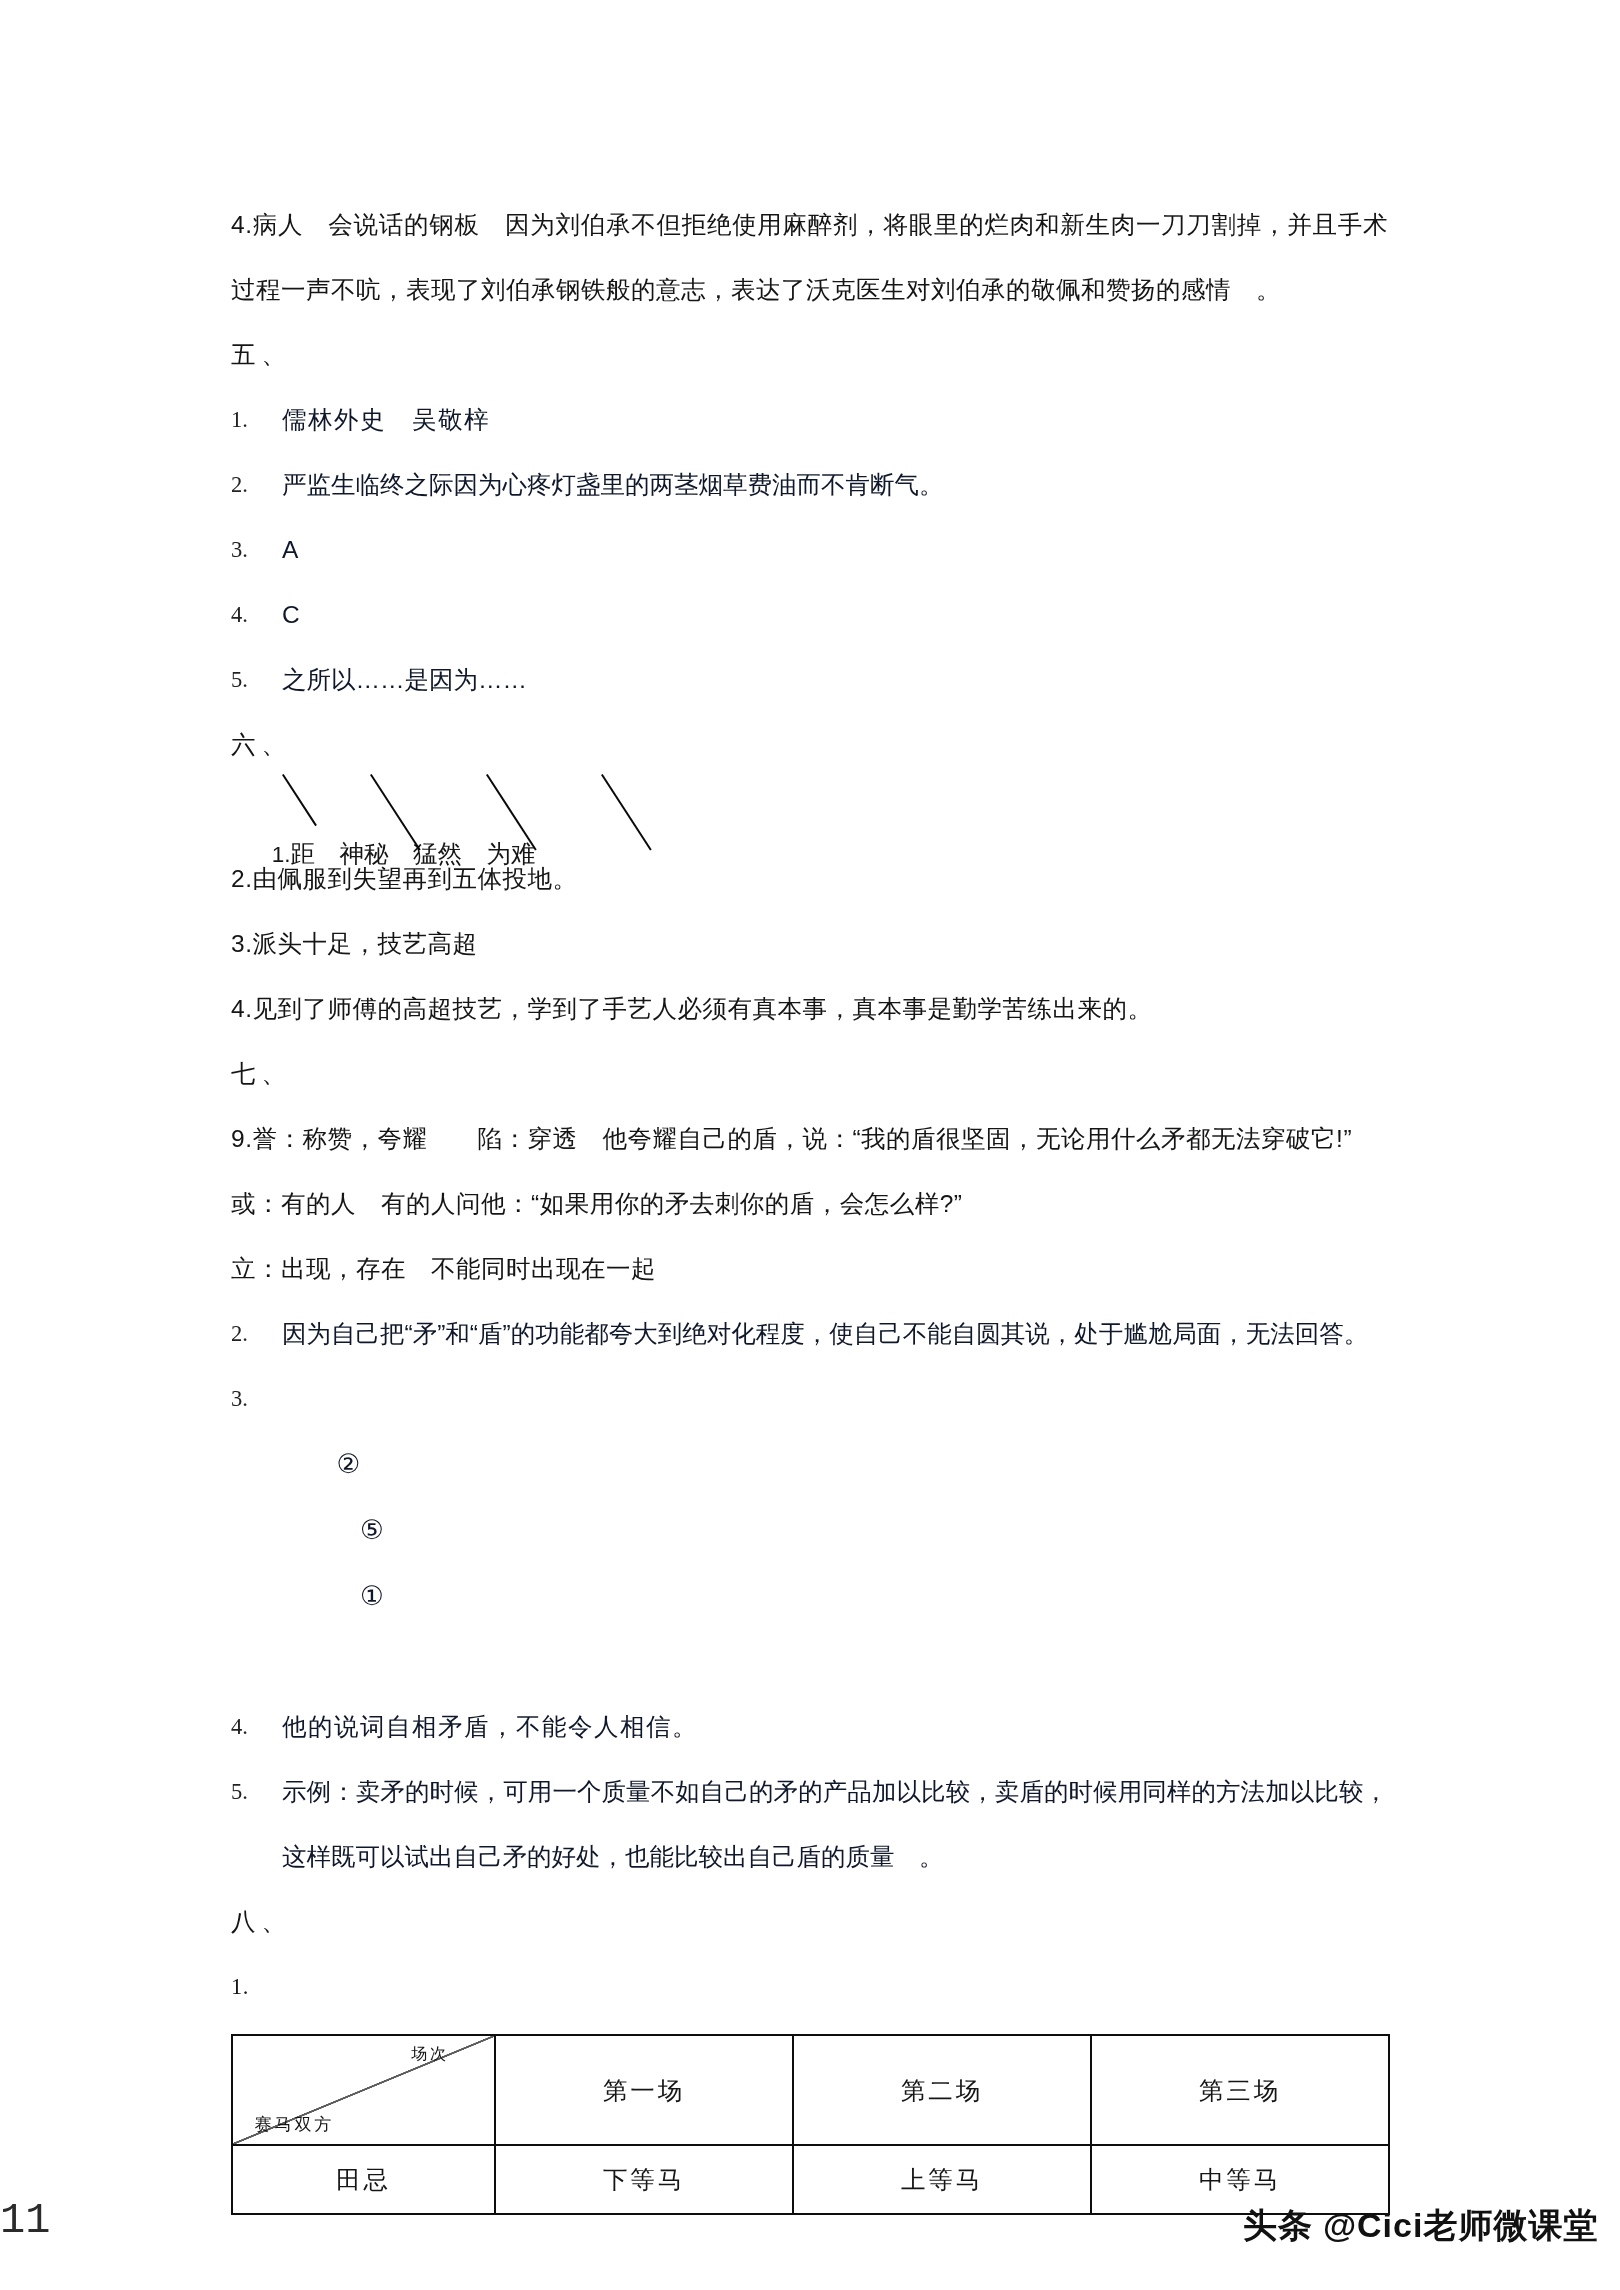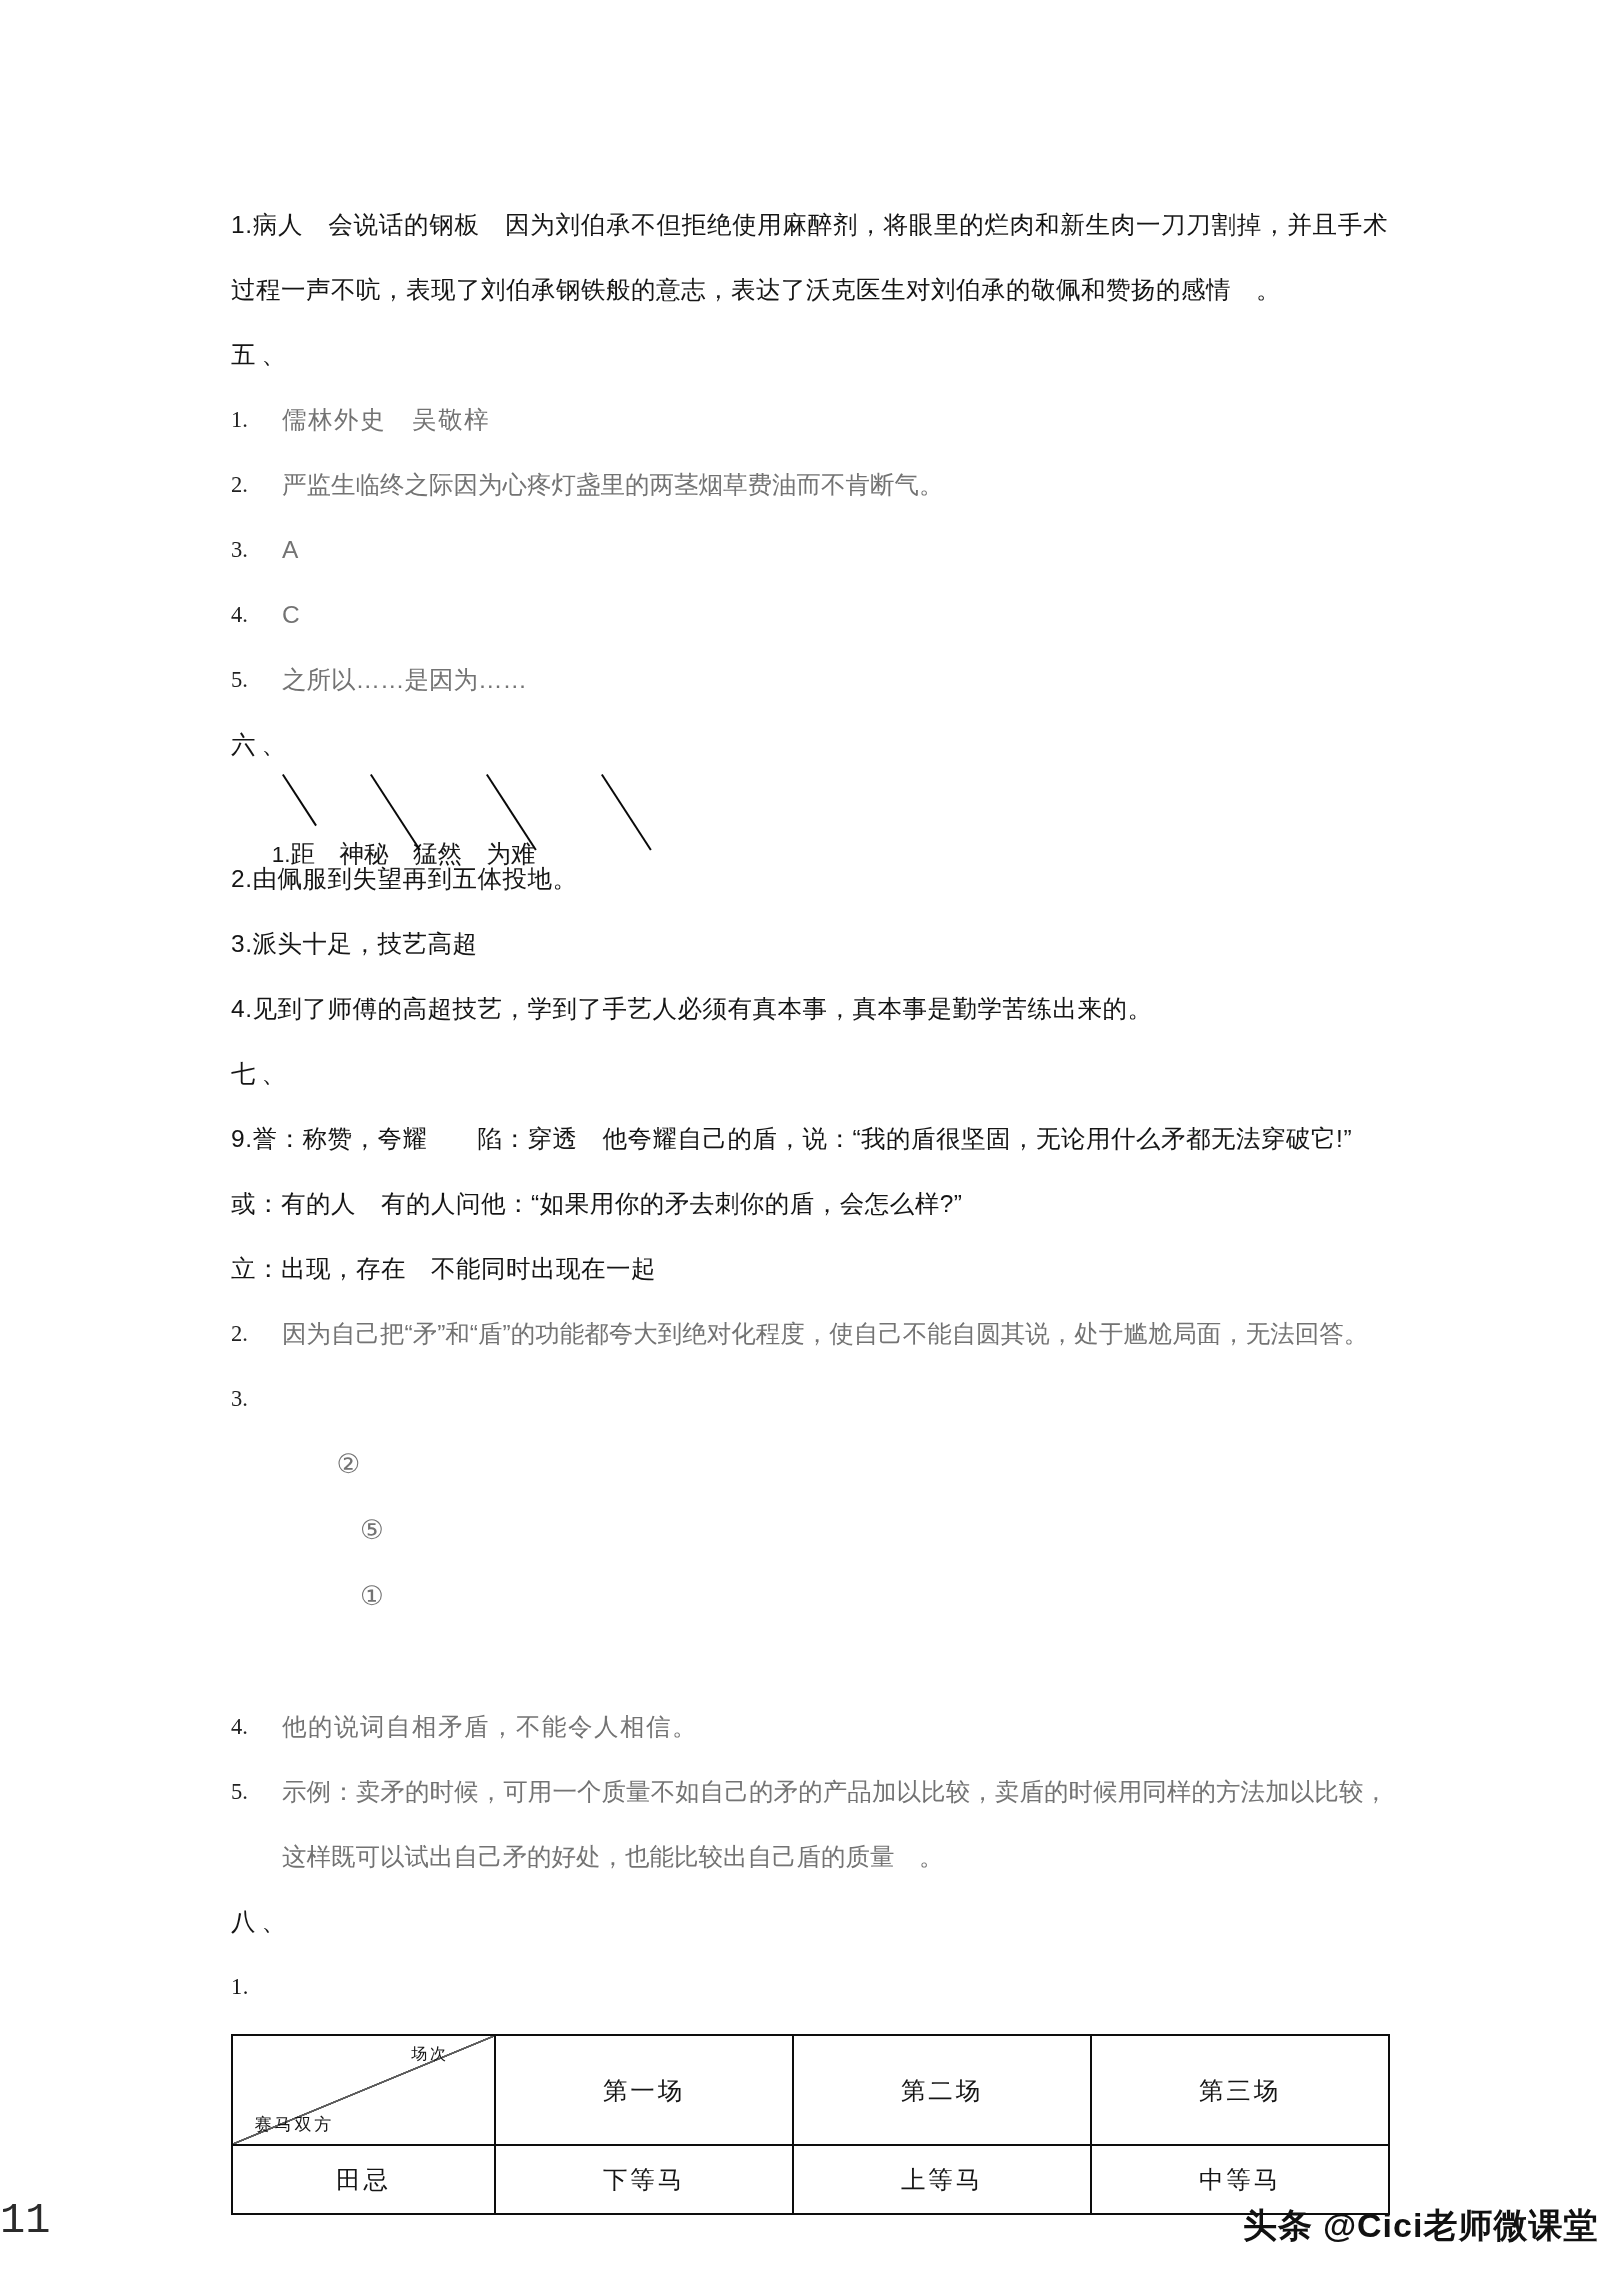--- a/index.html
+++ b/index.html
@@ -170,7 +170,7 @@
 
   <div class="content">
 
-    <p class="para">1.病人　会说话的钢板　因为刘伯承不但拒绝使用麻醉剂，将眼里的烂肉和新生肉一刀刀割掉，并且手术过程一声不吭，表现了刘伯承钢铁般的意志，表达了沃克医生对刘伯承的敬佩和赞扬的感情　。</p>
+    <p class="para">4.病人　会说话的钢板　因为刘伯承不但拒绝使用麻醉剂，将眼里的烂肉和新生肉一刀刀割掉，并且手术过程一声不吭，表现了刘伯承钢铁般的意志，表达了沃克医生对刘伯承的敬佩和赞扬的感情　。</p>
 
     <p class="sec-head">五、</p>
 

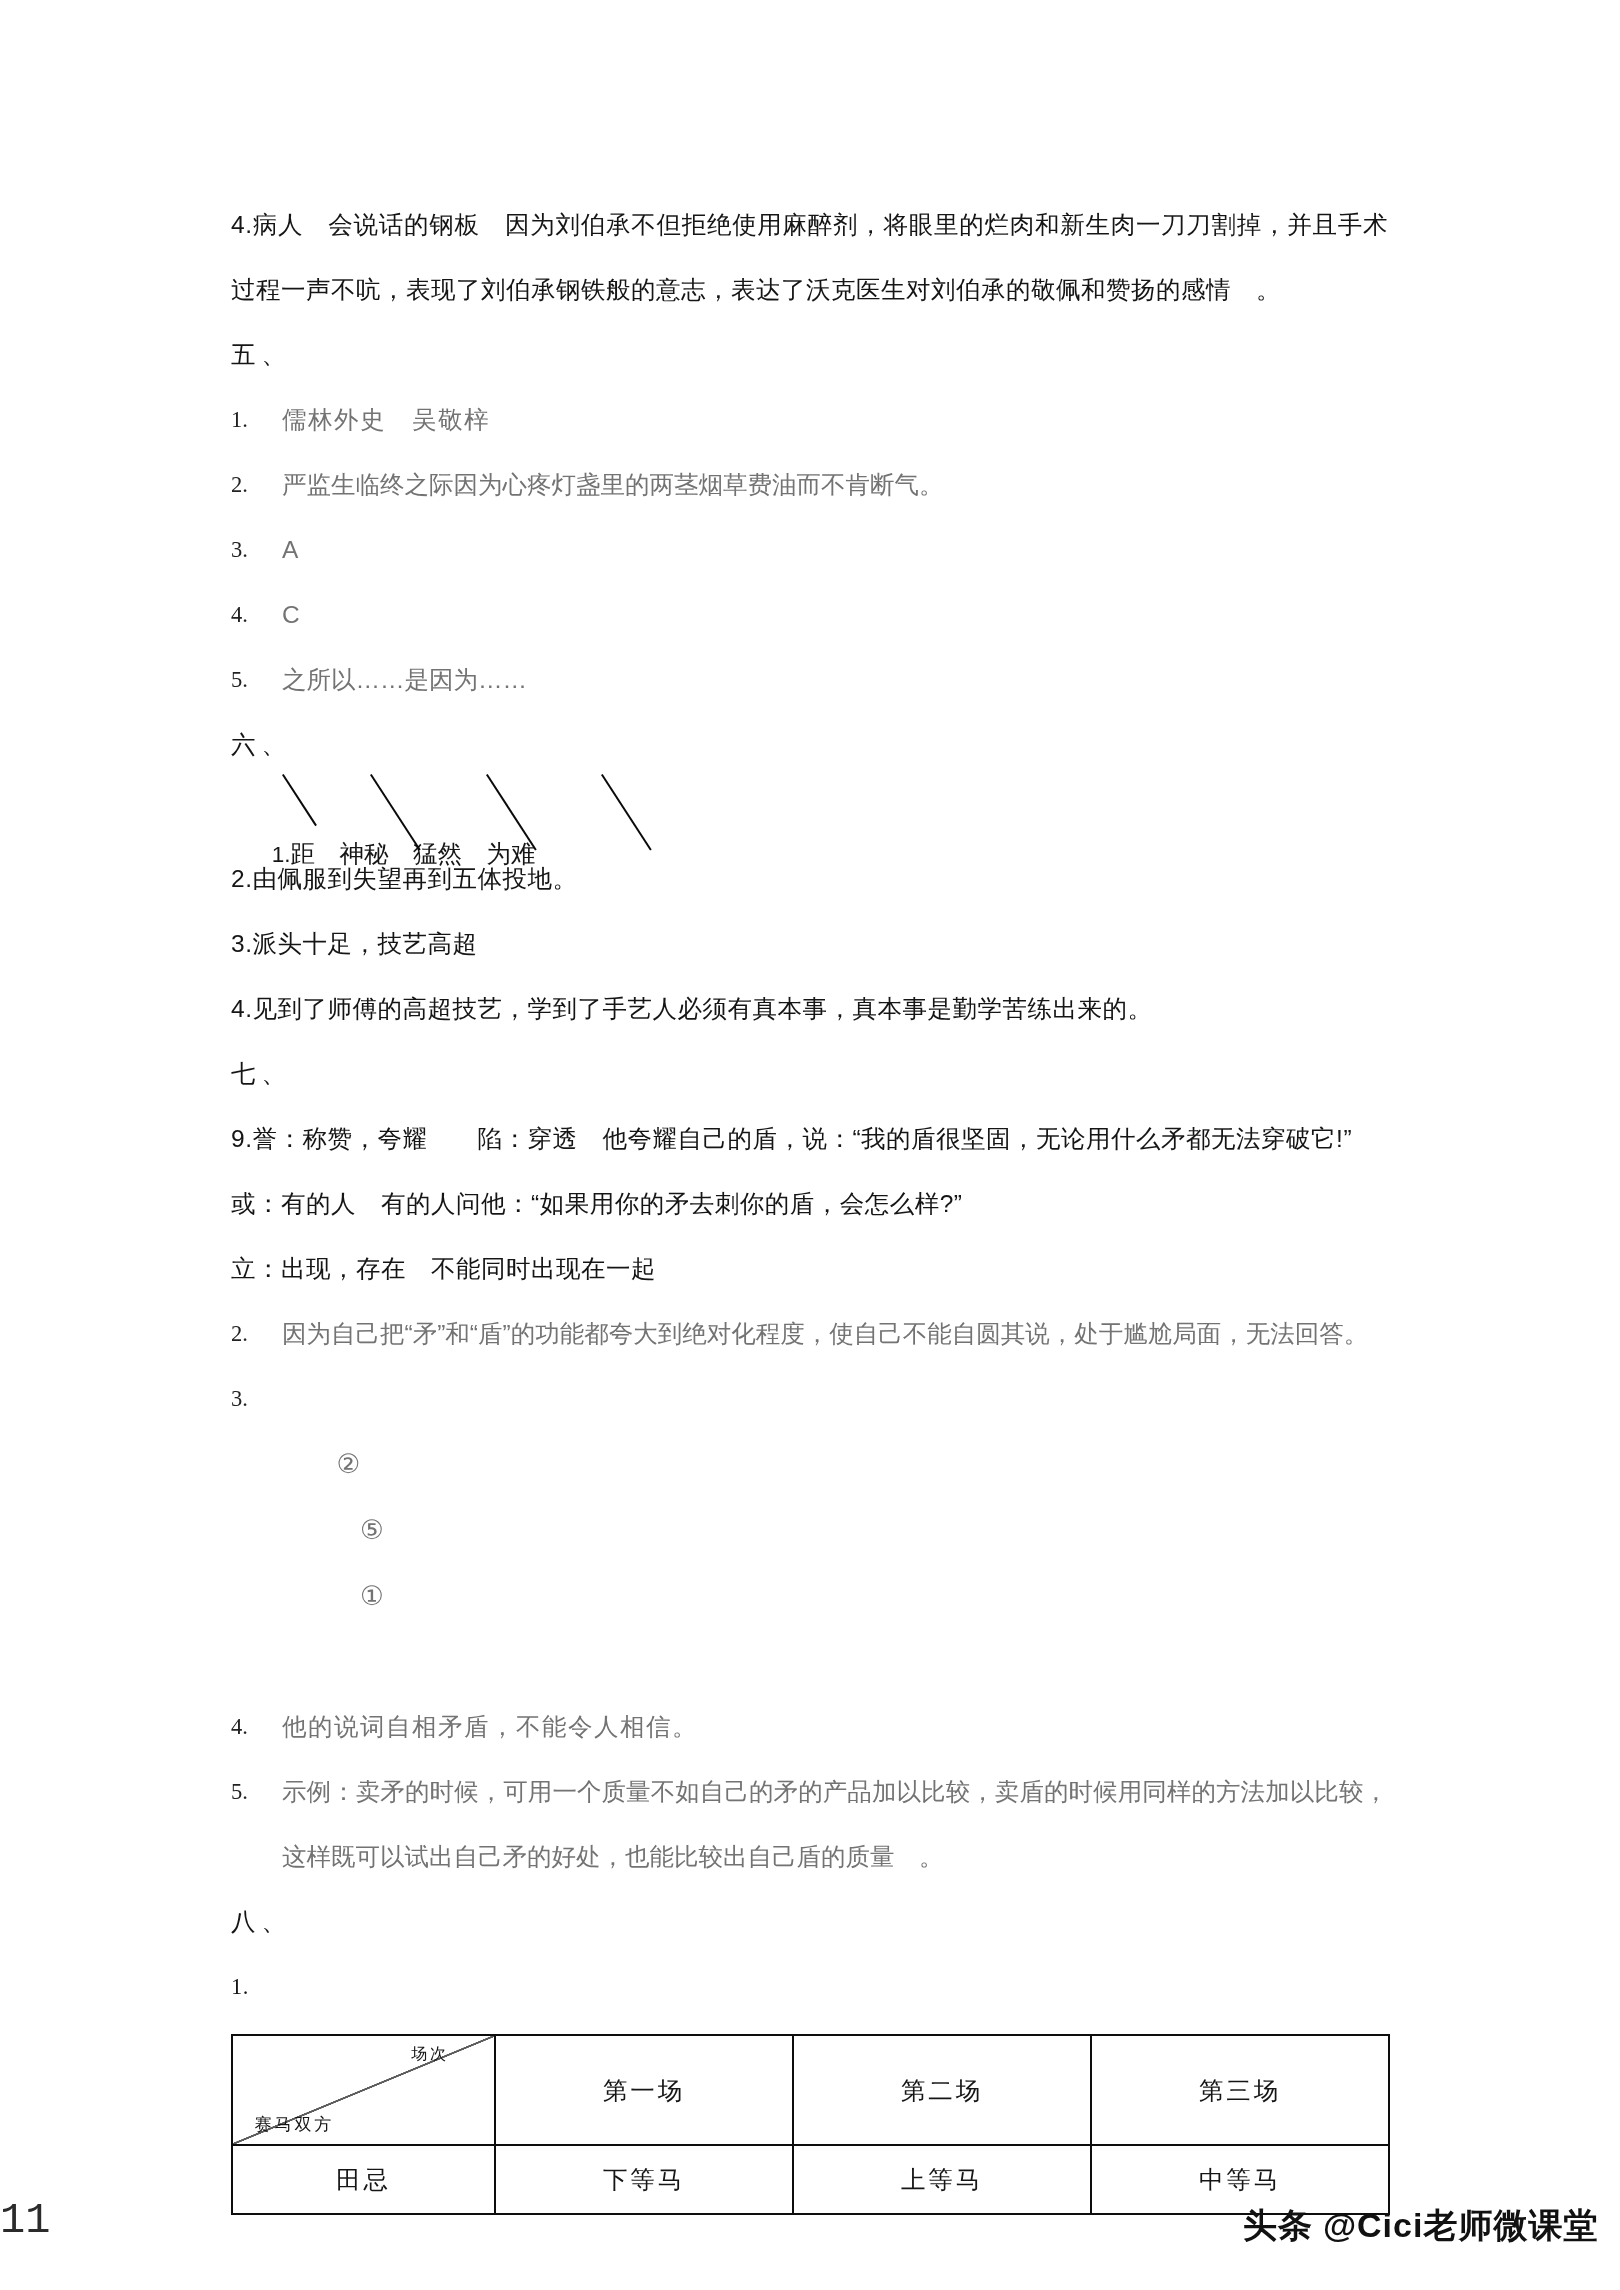--- a/index.html
+++ b/index.html
@@ -65,7 +65,7 @@
     font-family: "Liberation Sans", "DejaVu Sans", sans-serif;
     font-size: 24.5px;
     line-height: 65px;
-    color: #737373;
+    color: #0f172a;
     text-align: justify;
     text-justify: inter-ideograph;
     white-space: pre-wrap;

